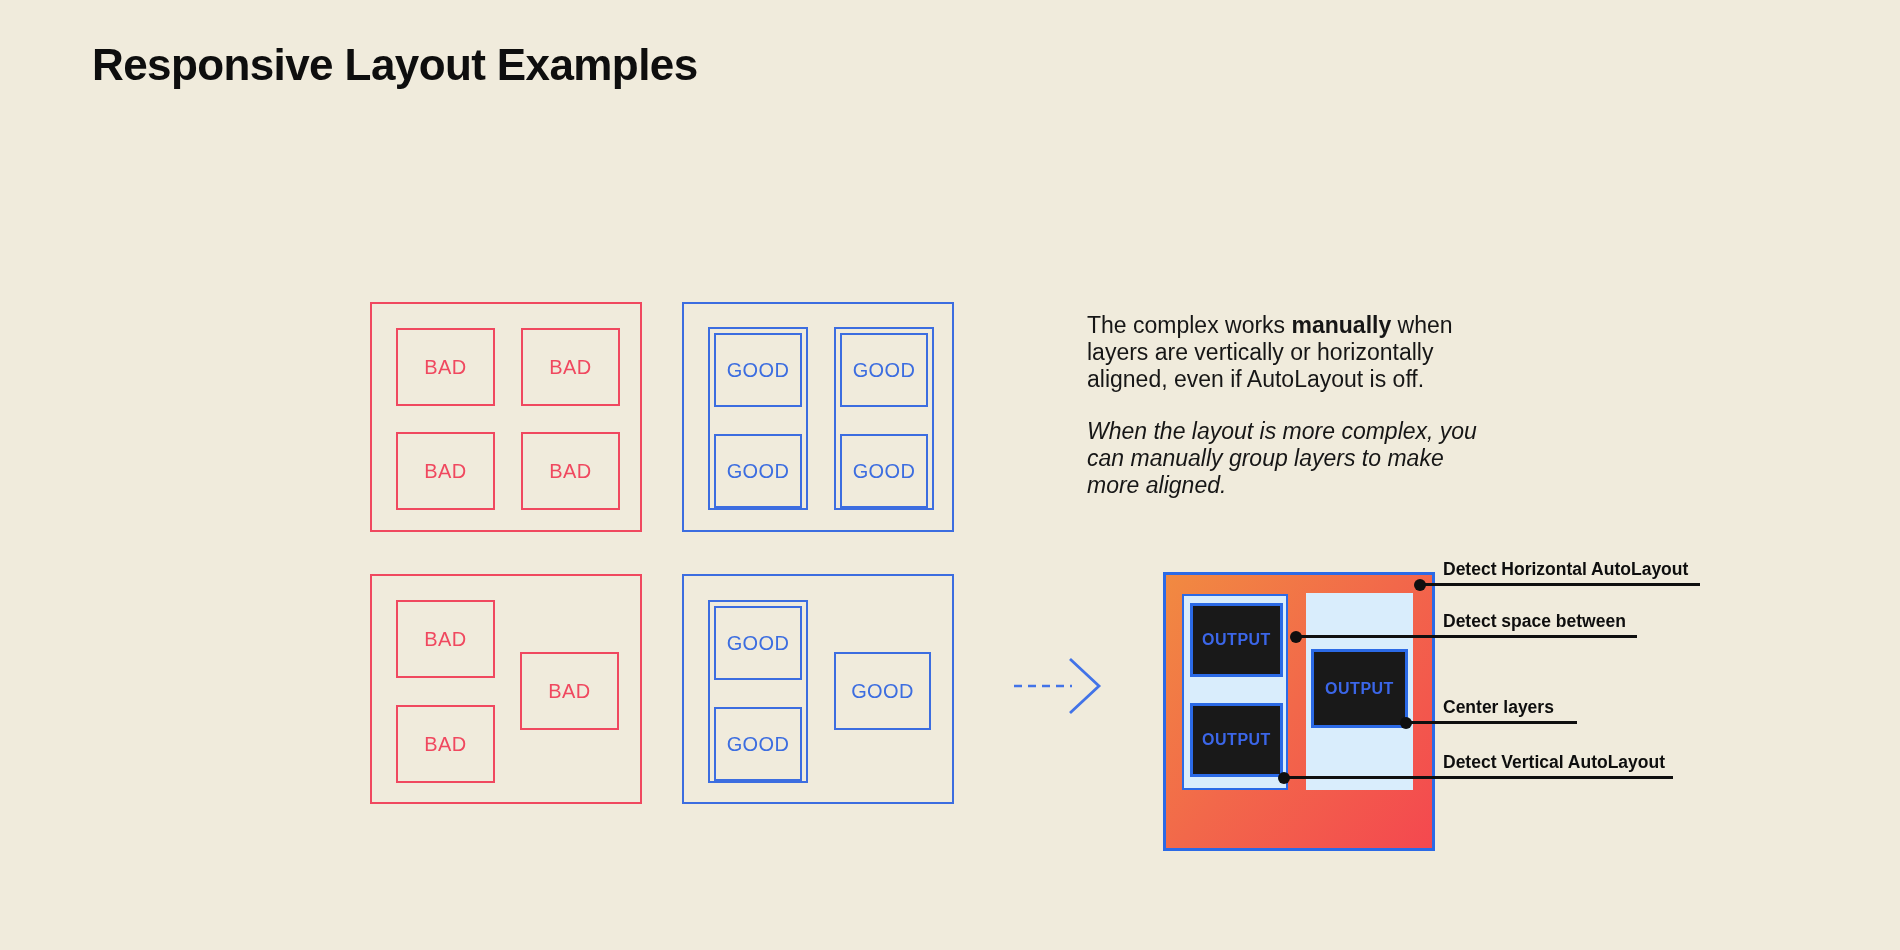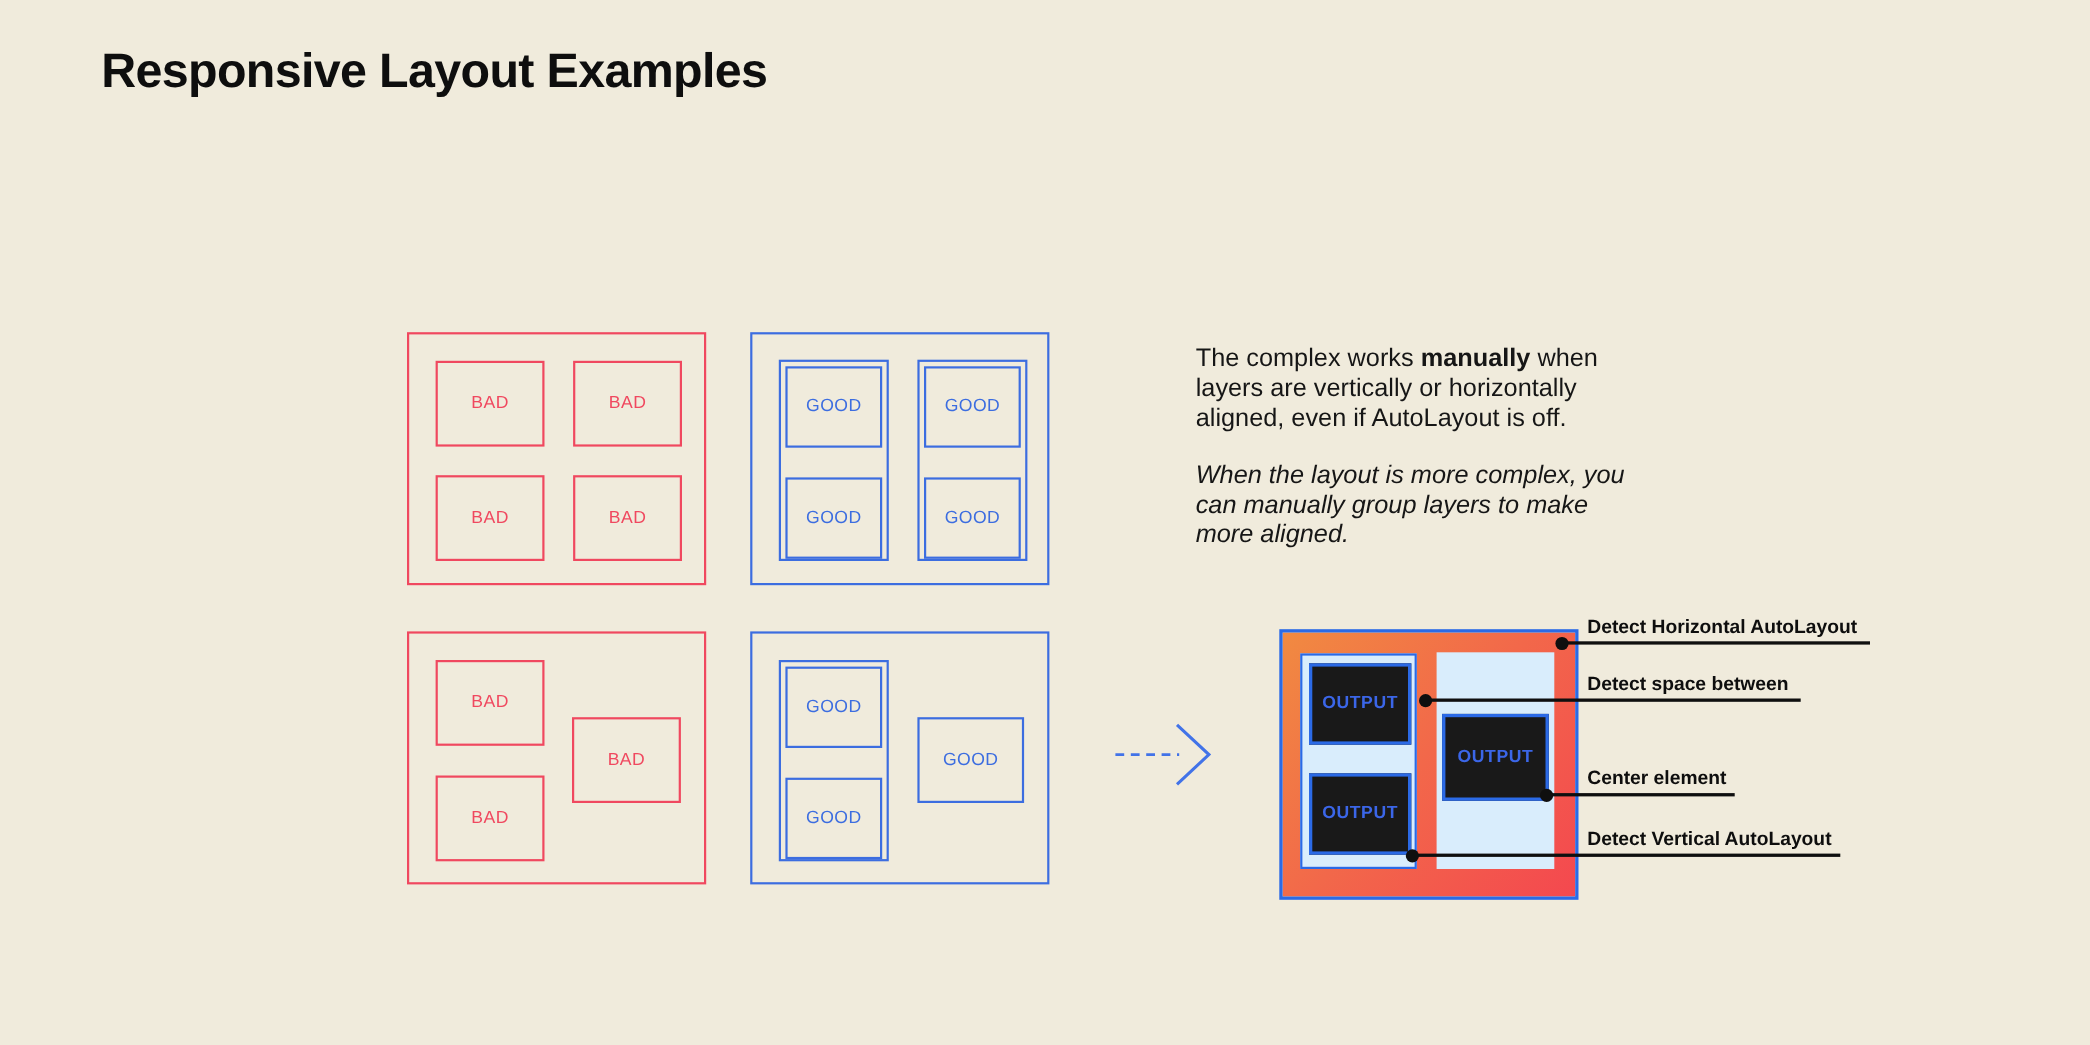--- a/index.html
+++ b/index.html
@@ -23,7 +23,7 @@
 
   .cell {
     position:absolute; display:flex; align-items:center; justify-content:center;
-    border:2px solid; font-size:16px; font-weight:500; letter-spacing:0.4px;
+    border:2px solid; font-size:20px; font-weight:500; letter-spacing:0.4px;
   }
   .cell.red  { border-color:#f0485f; color:#f0485f; }
   .cell.blue { border-color:#3c6de0; color:#3c6de0; }

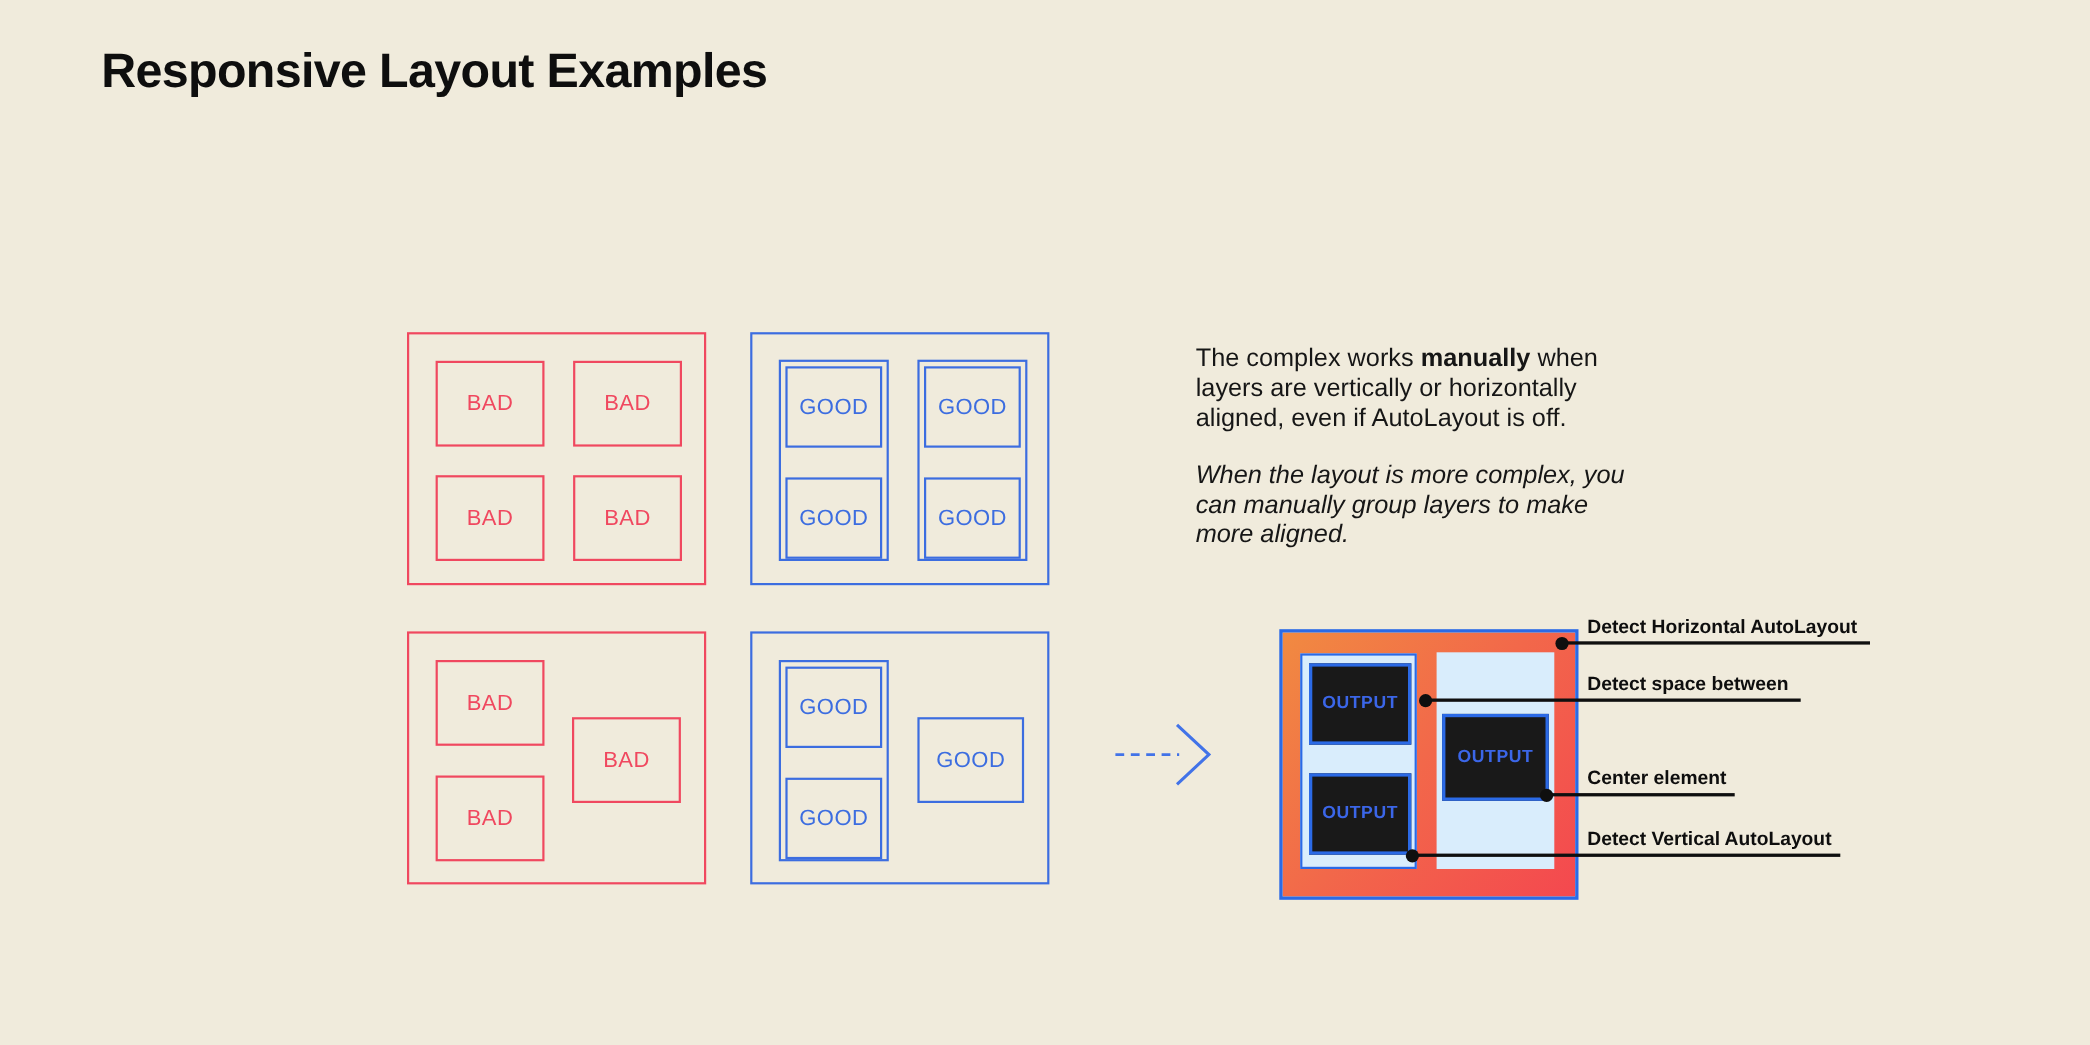--- a/index.html
+++ b/index.html
@@ -40,7 +40,7 @@
 
   
   .output {
-    position:absolute; left:1163px; top:572px; width:272px; height:246px;
+    position:absolute; left:1163px; top:572px; width:272px; height:279px;
     border:3px solid #2b6ae6;
     background:linear-gradient(130deg, #f18a41 0%, #f2684a 48%, #f4484f 100%);
     z-index:1;

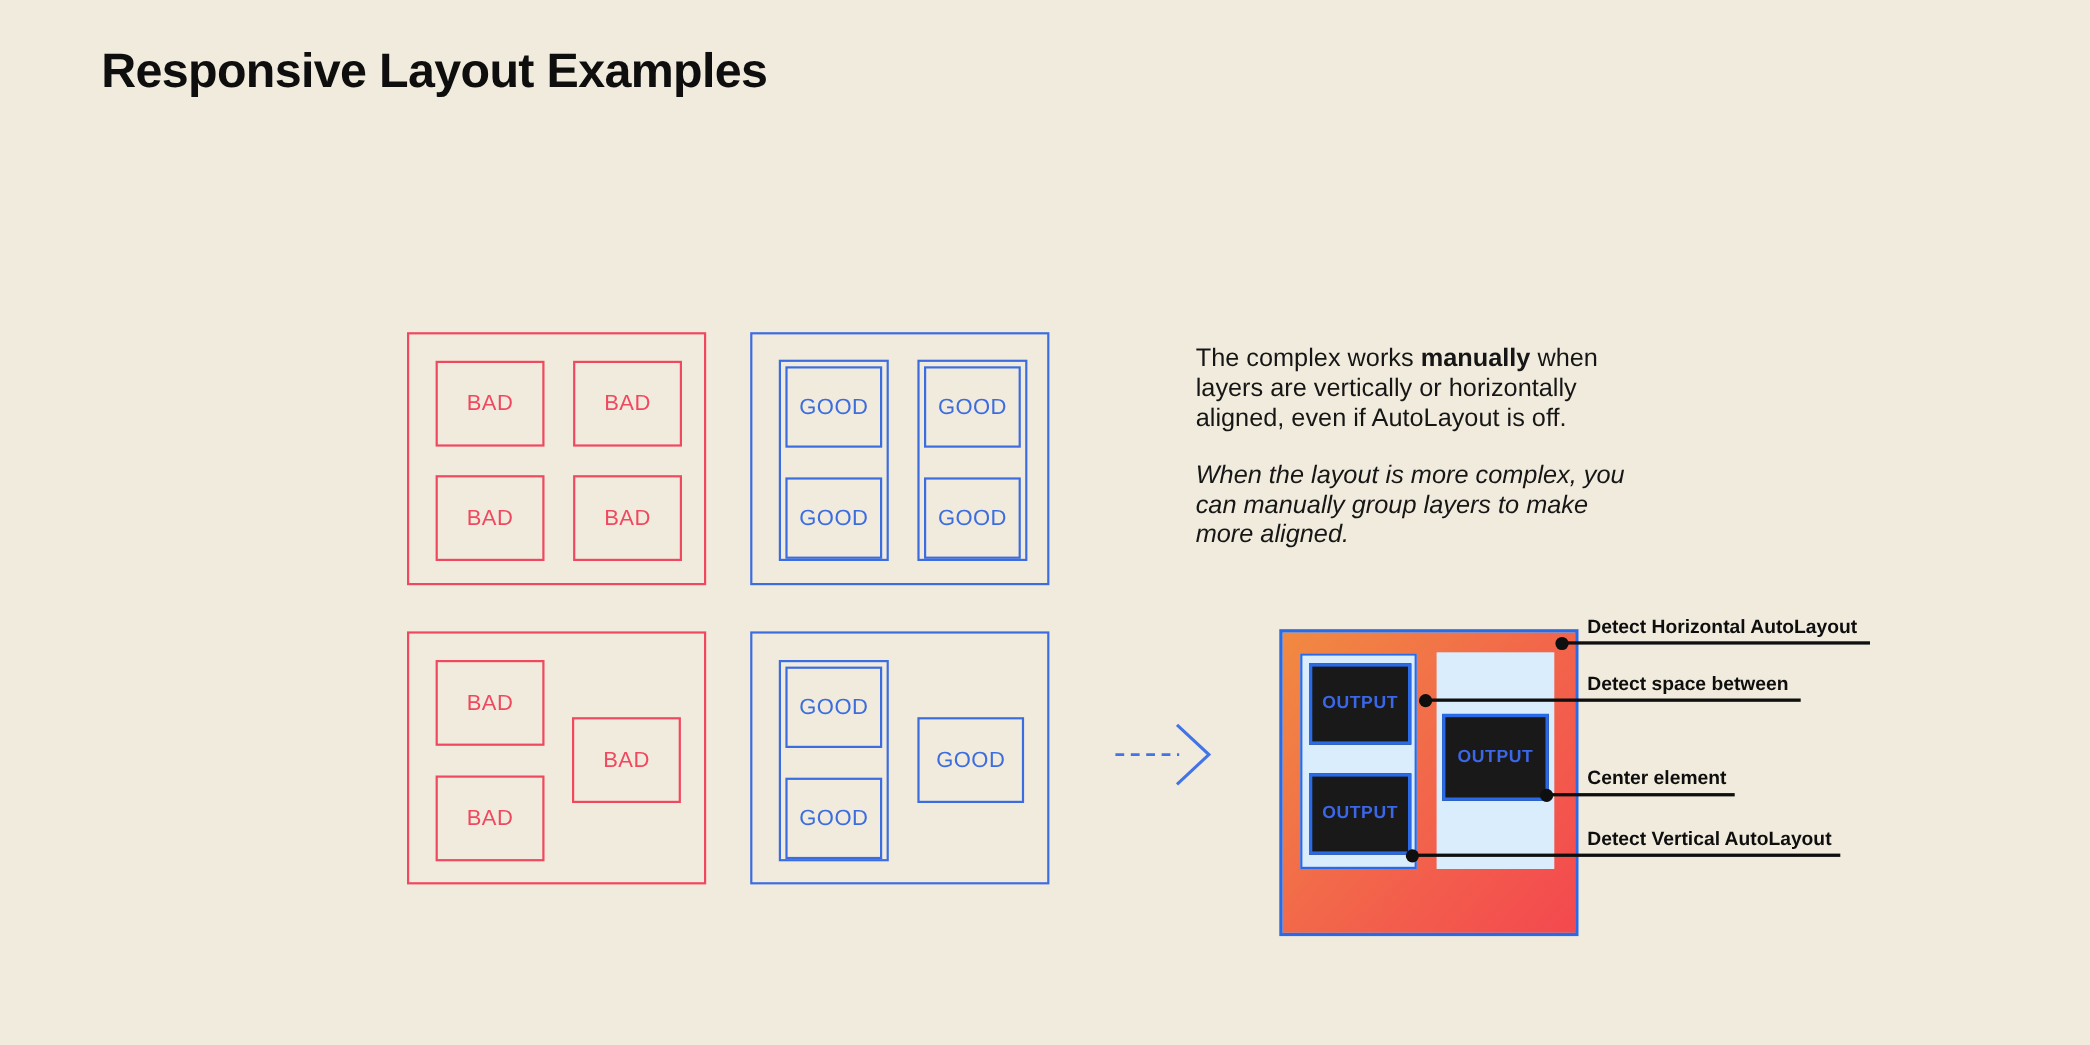--- a/index.html
+++ b/index.html
@@ -131,7 +131,7 @@
 
 <div class="conn-dot" style="left:1400px; top:717px;"></div>
 <div class="conn-line" style="left:1406px; top:721px; width:171px;"></div>
-<div class="conn-label" style="left:1443px; top:697px;">Center element</div>
+<div class="conn-label" style="left:1443px; top:697px;">Center layers</div>
 
 <div class="conn-dot" style="left:1278px; top:772px;"></div>
 <div class="conn-line" style="left:1284px; top:776px; width:389px;"></div>

